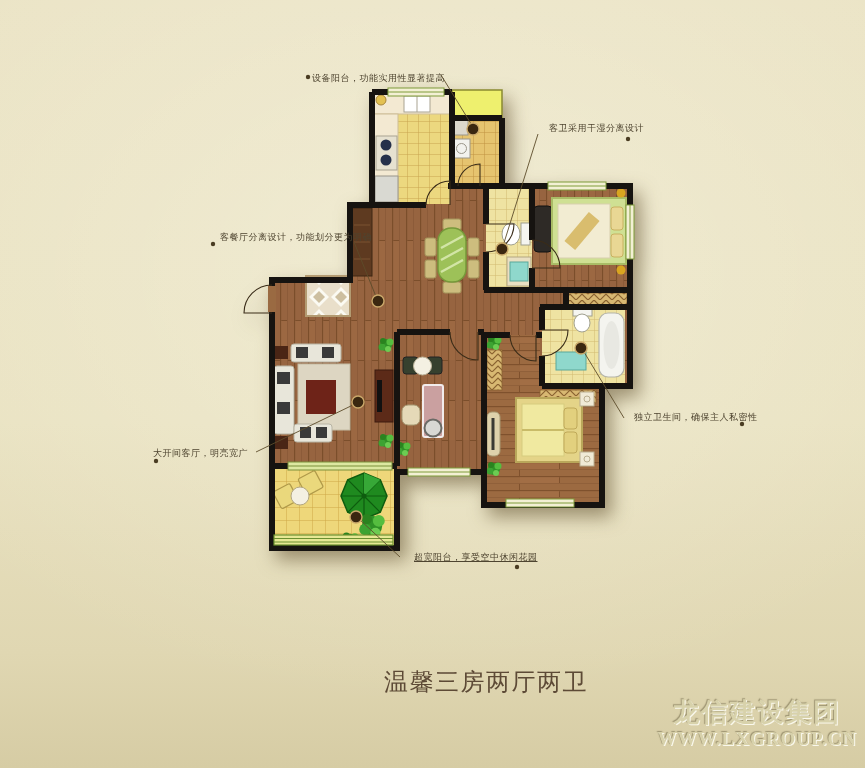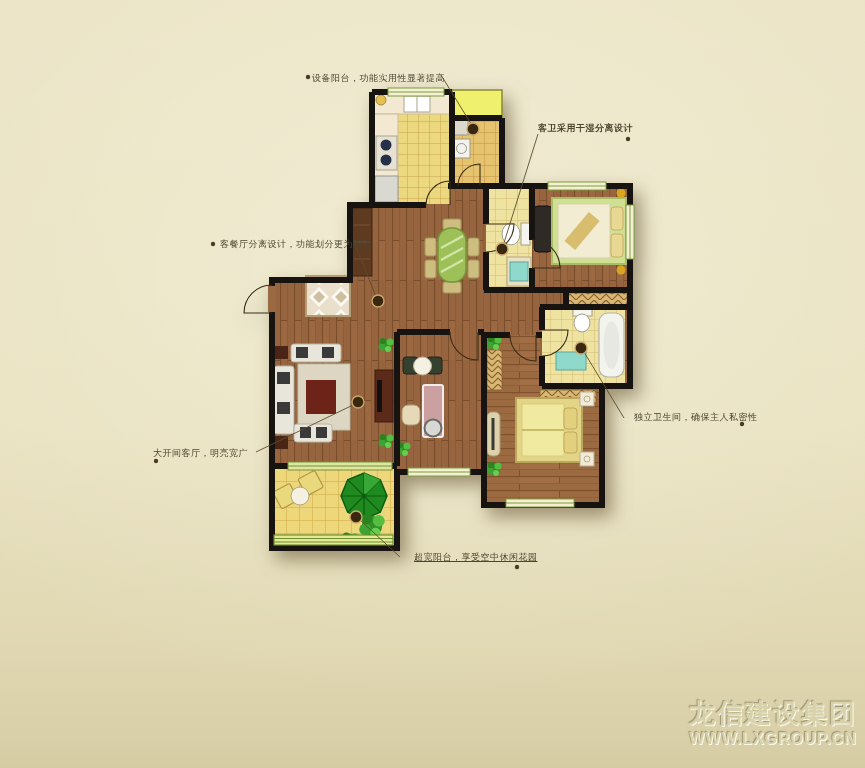--- a/index.html
+++ b/index.html
@@ -18,7 +18,7 @@
     white-space:nowrap; line-height:12px;
   }
   .a0{left:312px;top:64px;margin-top:8px;}
-  .a1{left:538px;top:122px;font-weight:bold;}
+  .a1{left:549px;top:122px;}
   .a2{left:220px;top:238px;}
   .a3{left:153px;top:447px;}
   .a4{left:414px;top:551px;text-decoration:underline;}

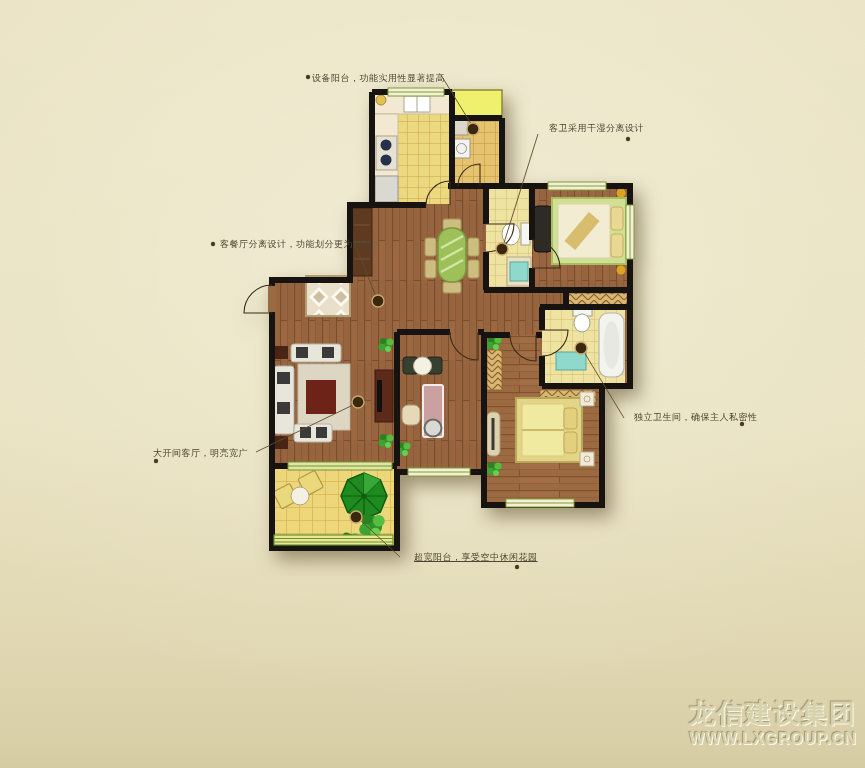--- a/index.html
+++ b/index.html
@@ -19,7 +19,7 @@
   }
   .a0{left:312px;top:64px;margin-top:8px;}
   .a1{left:549px;top:122px;}
-  .a2{left:220px;top:238px;}
+  .a2{left:220px;top:231px;}
   .a3{left:153px;top:447px;}
   .a4{left:414px;top:551px;text-decoration:underline;}
   .a5{left:634px;top:411px;}

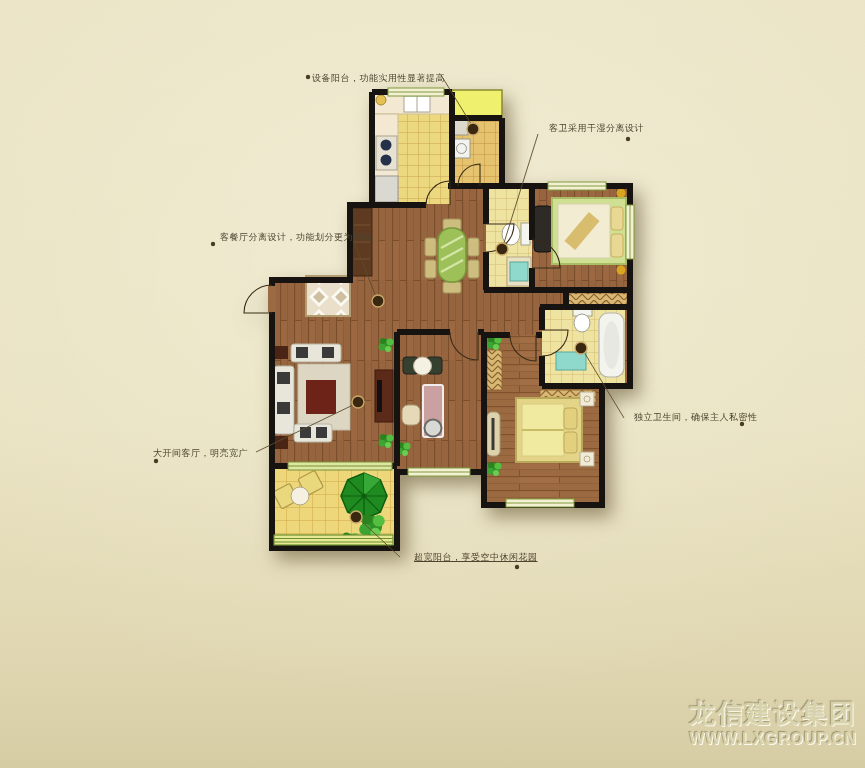--- a/index.html
+++ b/index.html
@@ -337,6 +337,7 @@
 <div class="ann a5">独立卫生间，确保主人私密性</div>
 
 <div class="title-sub">
+  <div>温馨三房两厅两卫</div>
 </div>
 
 <div class="wm">

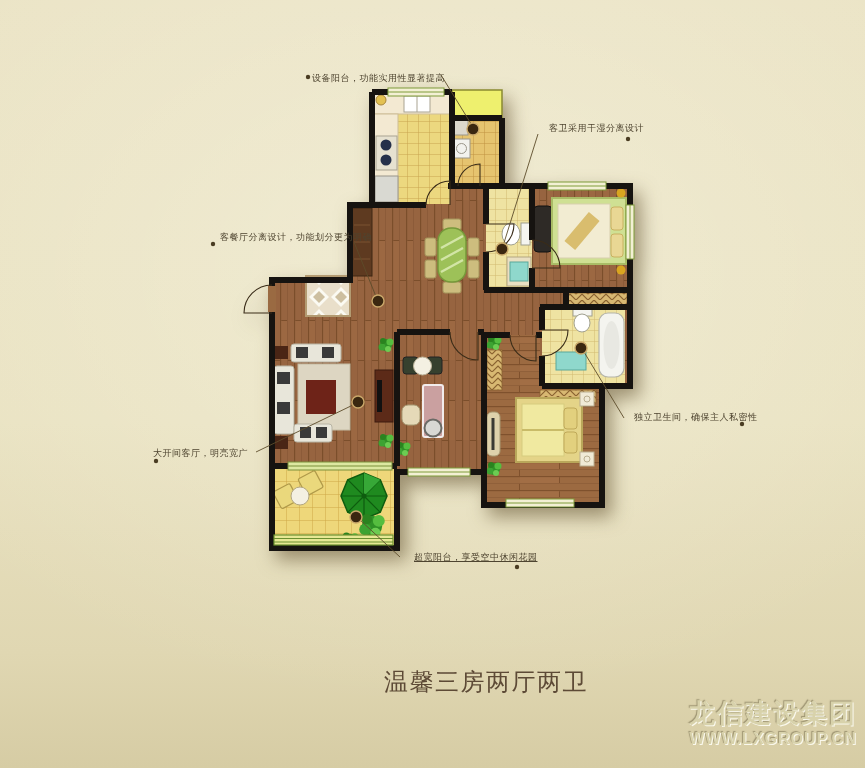--- a/index.html
+++ b/index.html
@@ -36,6 +36,7 @@
     position:absolute; right:8px; top:696px; text-align:center;
     color:#d8d2ab; font-weight:bold;
     text-shadow:1px 1px 0 rgba(255,255,248,0.85), -1px -1px 1px rgba(110,100,70,0.55);
+    font-family:Liberation Serif, serif;
   }
   .wm1{font-size:26px; line-height:34px; letter-spacing:2px;}
   .wm2{font-size:16px; line-height:18px; letter-spacing:1px;}

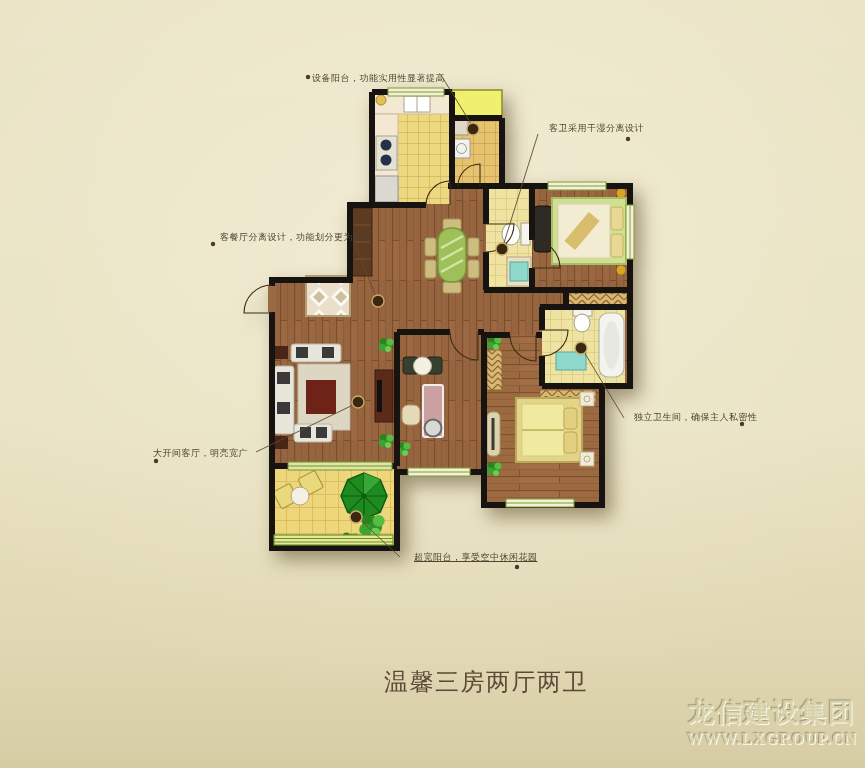--- a/index.html
+++ b/index.html
@@ -39,7 +39,7 @@
     font-family:Liberation Serif, serif;
   }
   .wm1{font-size:26px; line-height:34px; letter-spacing:2px;}
-  .wm2{font-size:16px; line-height:18px; letter-spacing:1px;}
+  .wm2{font-size:19px; line-height:18px; letter-spacing:1px;}
 </style>
 </head>
 <body>

